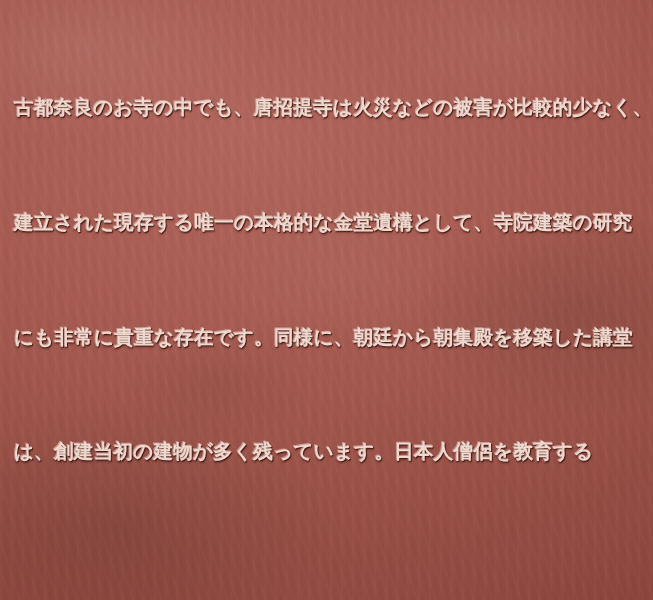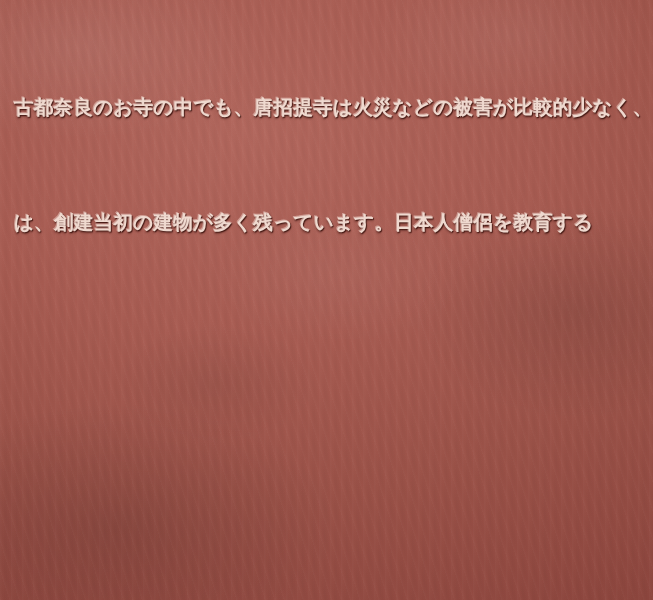--- a/index.html
+++ b/index.html
@@ -96,6 +96,7 @@
 <div id="plaque">
   <div id="text-body">
     <span class="line">古都奈良のお寺の中でも、唐招提寺は火災などの被害が比較的少なく、</span>
+    <span class="line">建立された現存する唯一の本格的な金堂遺構として、寺院建築の研究</span>
     <span class="line">は、創建当初の建物が多く残っています。日本人僧侶を教育する</span>
     
     

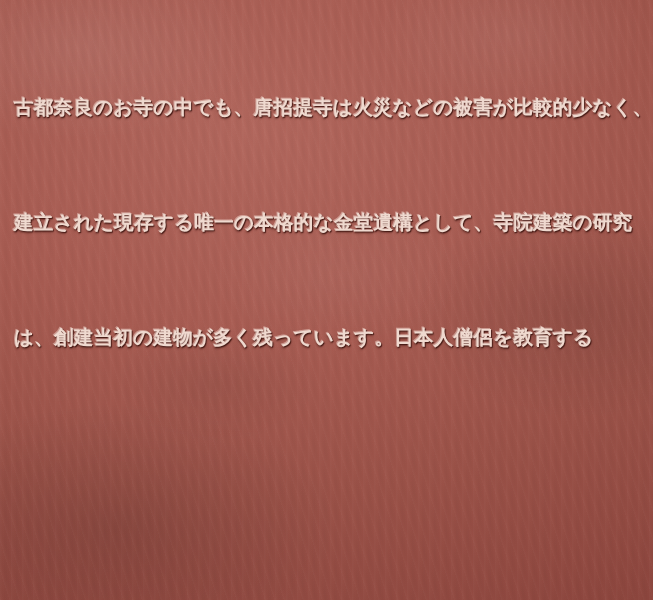--- a/index.html
+++ b/index.html
@@ -97,6 +97,7 @@
   <div id="text-body">
     <span class="line">古都奈良のお寺の中でも、唐招提寺は火災などの被害が比較的少なく、</span>
     <span class="line">建立された現存する唯一の本格的な金堂遺構として、寺院建築の研究</span>
+    <span class="line">にも非常に貴重な存在です。同様に、朝廷から朝集殿を移築した講堂</span>
     <span class="line">は、創建当初の建物が多く残っています。日本人僧侶を教育する</span>
     
     

